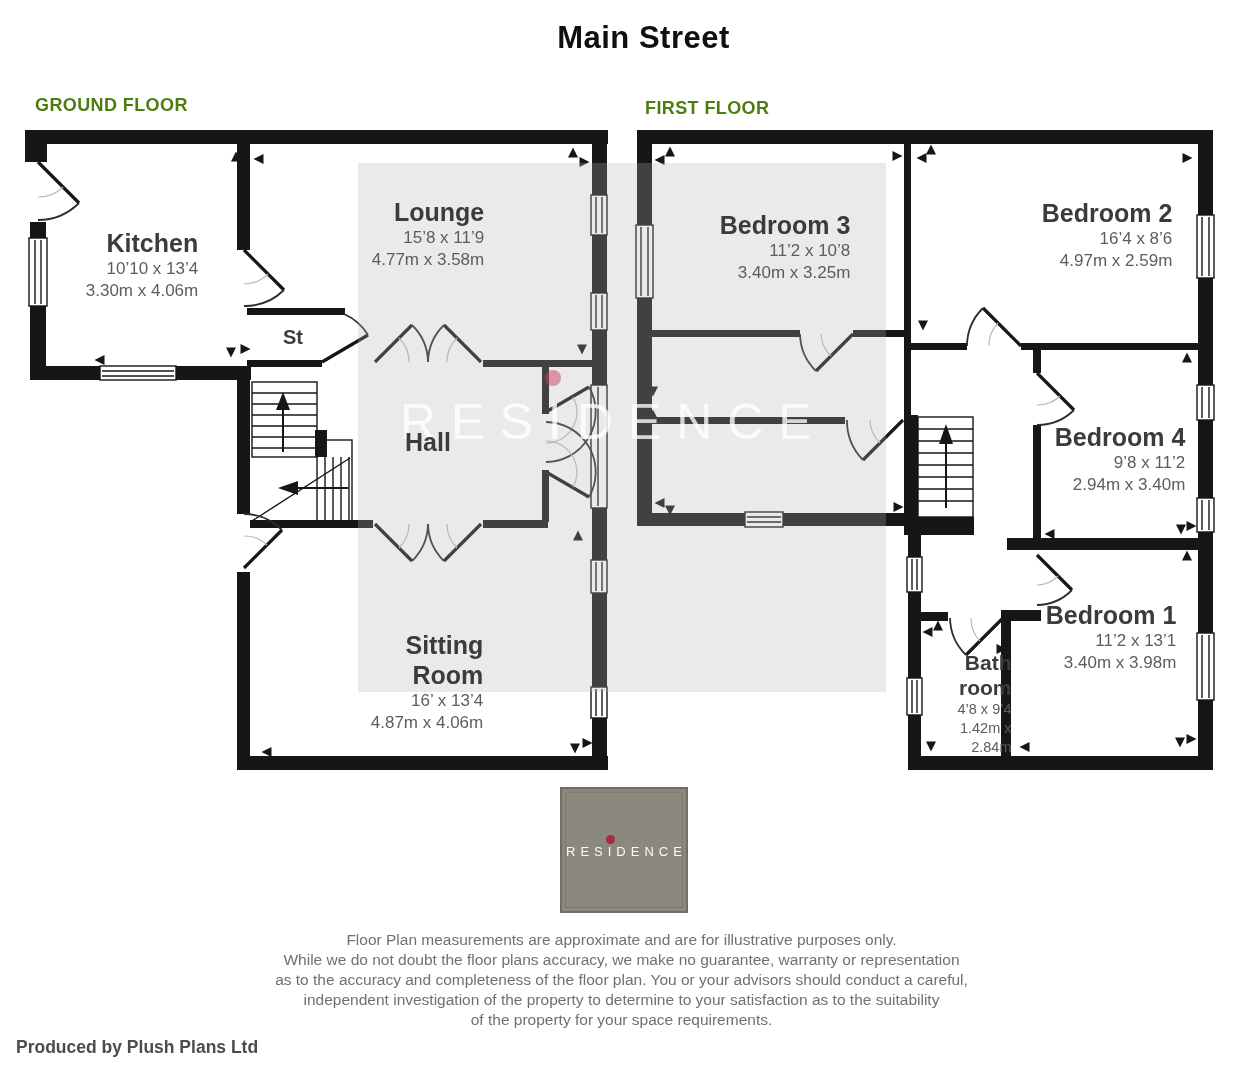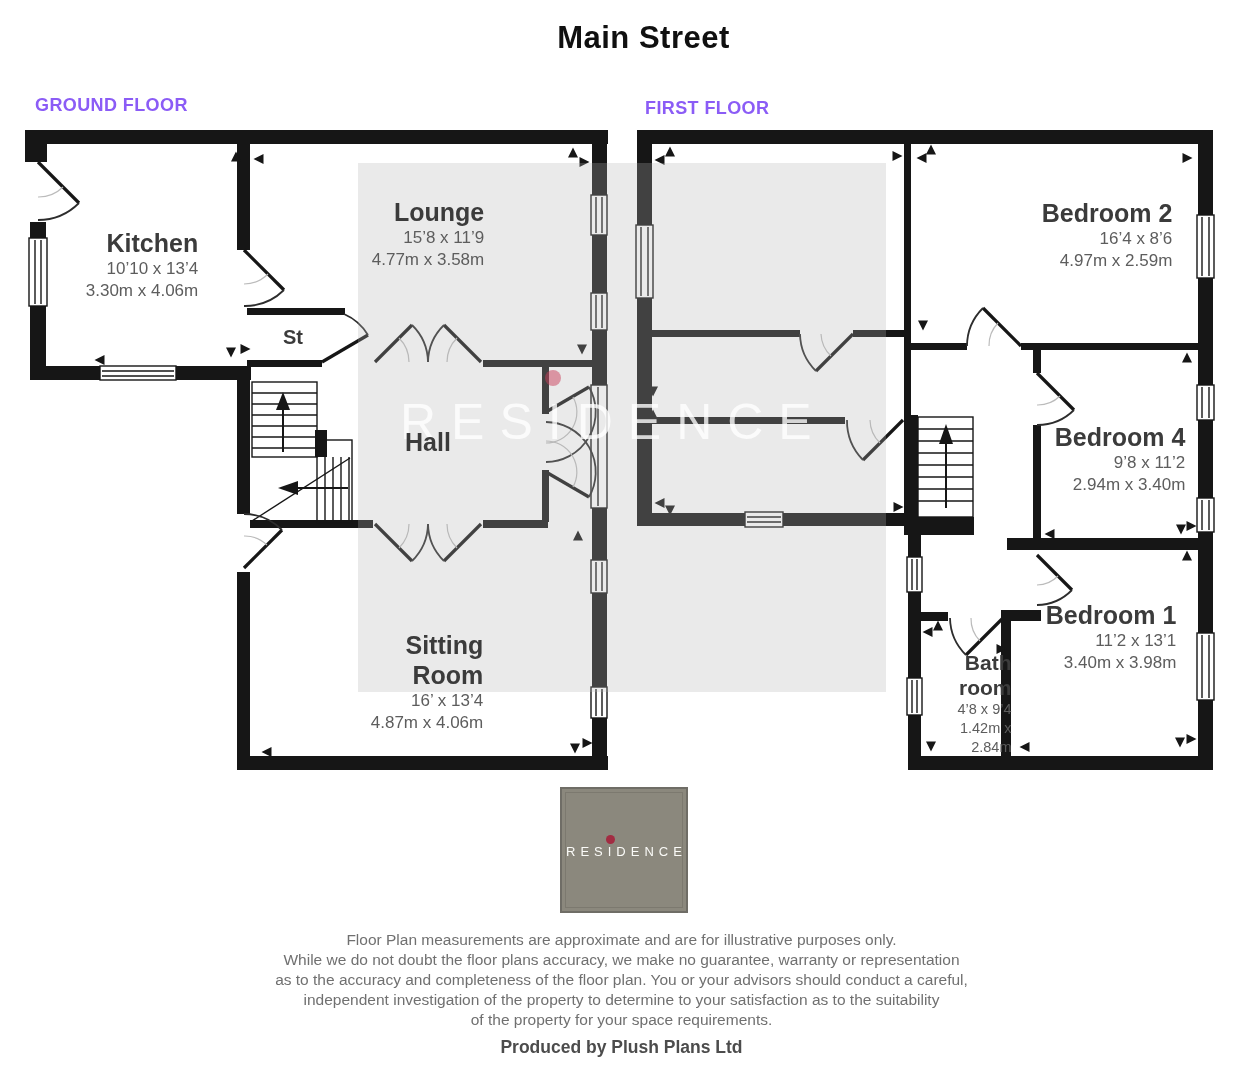--- a/index.html
+++ b/index.html
@@ -18,7 +18,7 @@
   .center{transform:translateX(-50%);text-align:center;}
   #main-title{left:0;right:0;top:20px;text-align:center;font-size:31px;font-weight:700;
               color:#101010;transform:translateX(22px);letter-spacing:0.5px;}
-  .floor-label{font-size:18px;font-weight:700;color:#8b5cf6;letter-spacing:0.4px;}
+  .floor-label{font-size:18px;font-weight:700;color:#4d7c0f;letter-spacing:0.4px;}
   #gf-label{left:35px;top:95px;}
   #ff-label{left:645px;top:98px;}
   .room-name{font-size:25px;font-weight:700;color:#3b3b3b;line-height:30px;}

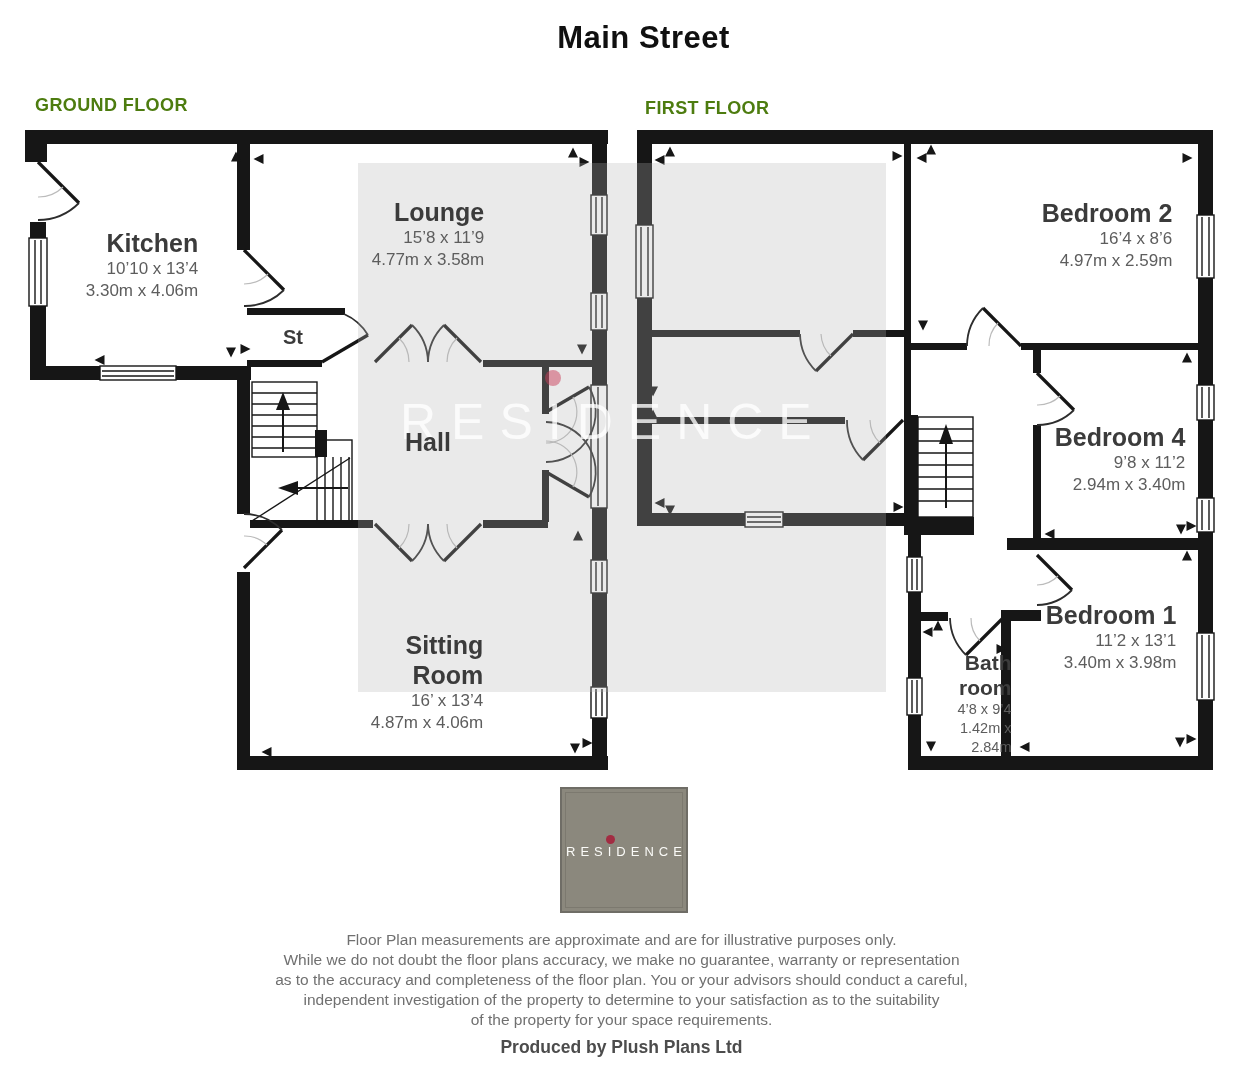--- a/index.html
+++ b/index.html
@@ -339,6 +339,11 @@
     <div class="room-dim">4.87m x 4.06m</div>
   </div>
 
+  <div class="txt center room-label" id="lbl-bed3">
+    <div class="room-name">Bedroom 3</div>
+    <div class="room-dim">11’2 x 10’8</div>
+    <div class="room-dim">3.40m x 3.25m</div>
+  </div>
   <div class="txt center room-label" id="lbl-bed2">
     <div class="room-name">Bedroom 2</div>
     <div class="room-dim">16’4 x 8’6</div>

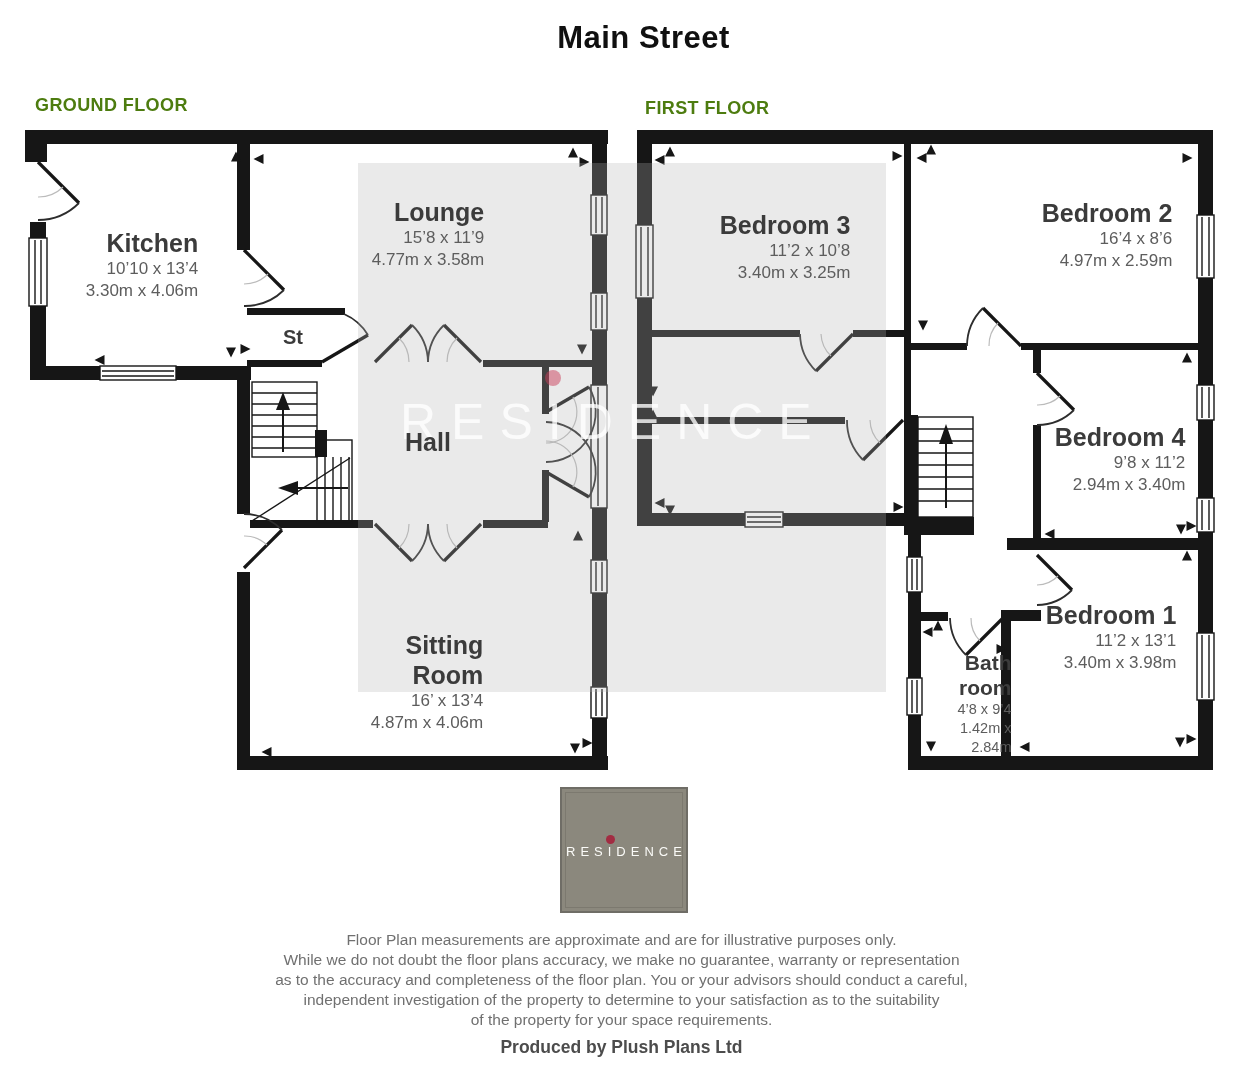--- a/index.html
+++ b/index.html
@@ -47,7 +47,7 @@
   #logo-dot{position:absolute;left:44px;top:46px;width:9px;height:9px;border-radius:50%;background:#a22c42;}
   
   .disc-line{left:0;right:0;text-align:center;font-size:15.5px;color:#707070;}
-  #credit{left:0;right:0;top:1037px;text-align:center;font-size:17.5px;font-weight:700;color:#4c4c4c;}
+  #credit{left:0;right:0;top:1037px;font-size:17.5px;font-weight:700;color:#4c4c4c;padding-left:16px;}
 </style>
 </head>
 <body>

